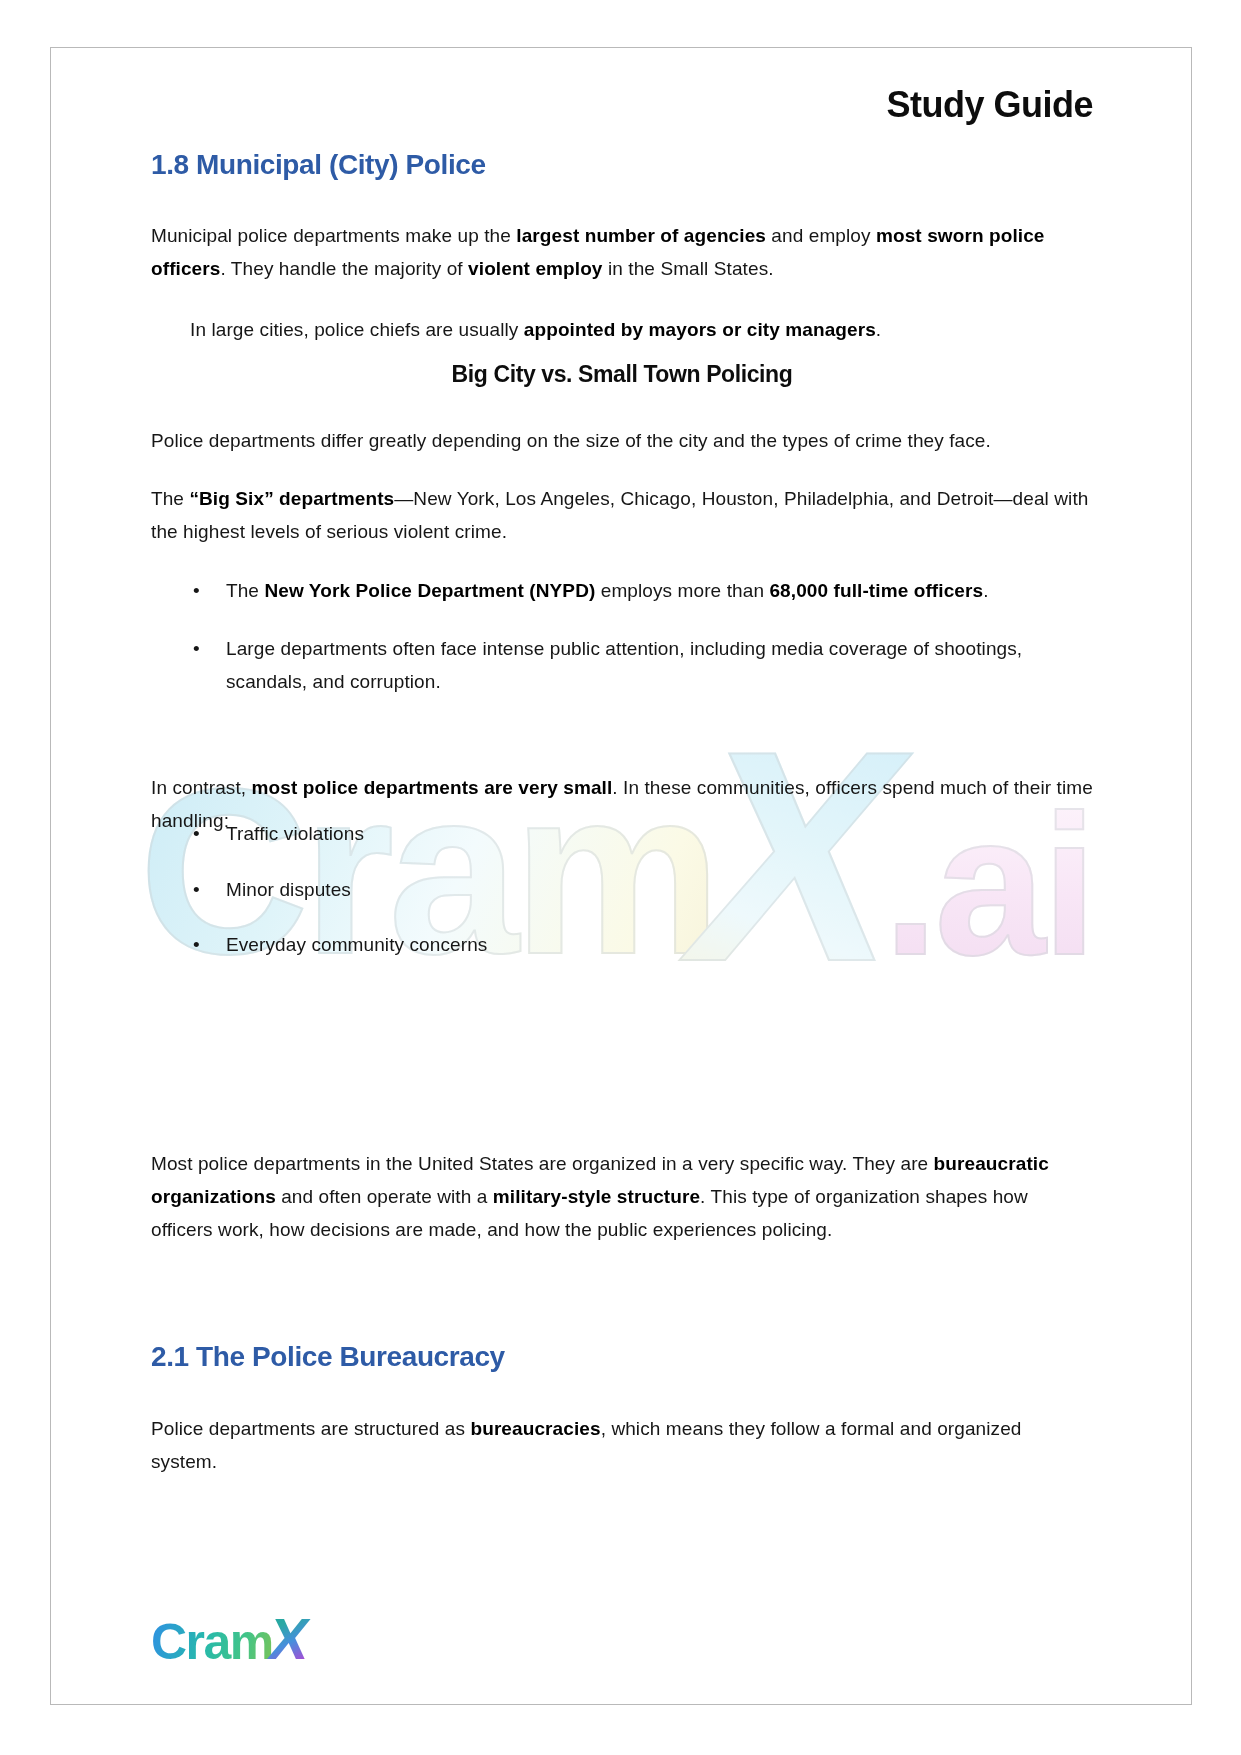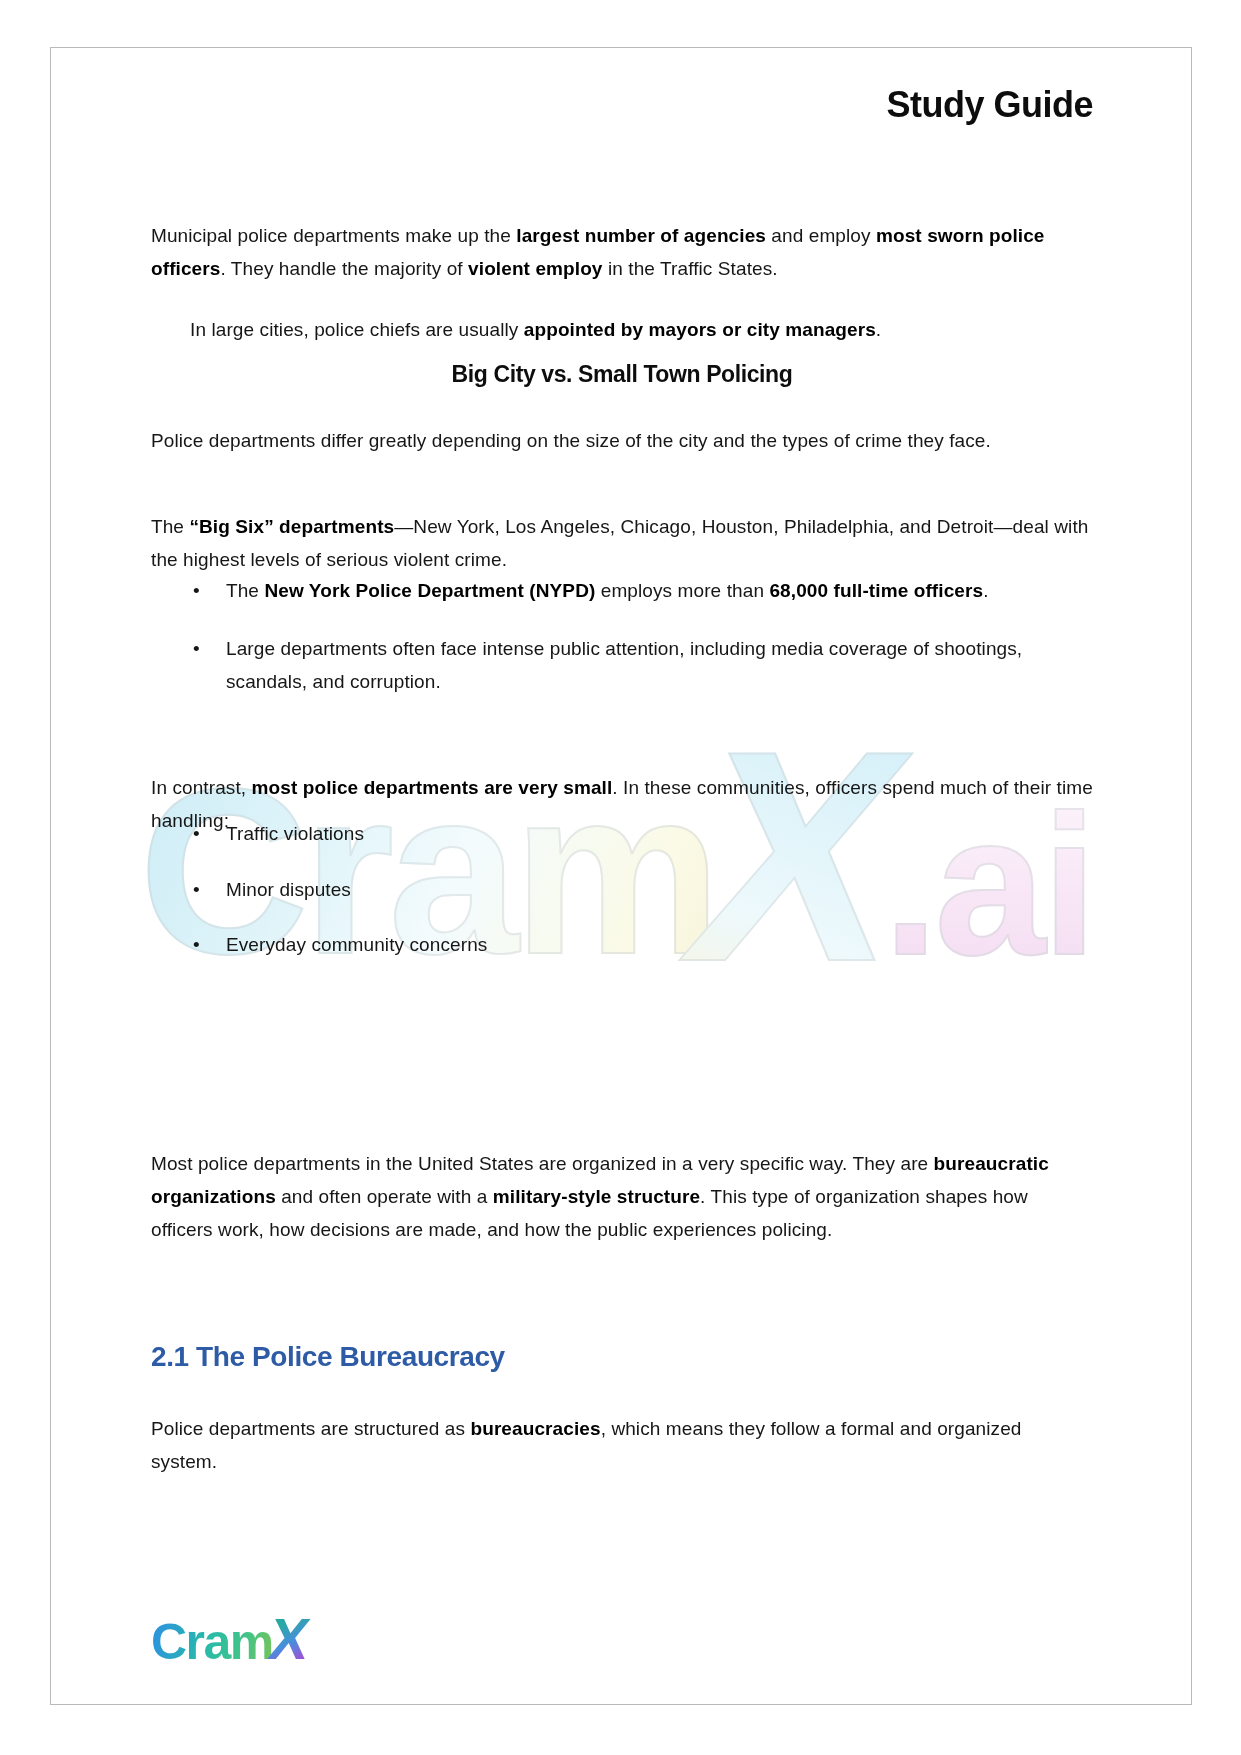--- a/index.html
+++ b/index.html
@@ -184,6 +184,7 @@
 
     <div class="block doc-header">Study Guide</div>
 
+    <h1 class="block h-blue h18">1.8 Municipal (City) Police</h1>
 
     <p class="block body-p p1"><span>Municipal police departments make up the </span><b>largest number of agencies</b><span> and employ </span><b>most sworn police officers</b><span>. They handle the majority of </span><b>violent employ</b><span> in the Traffic States.</span></p>
 

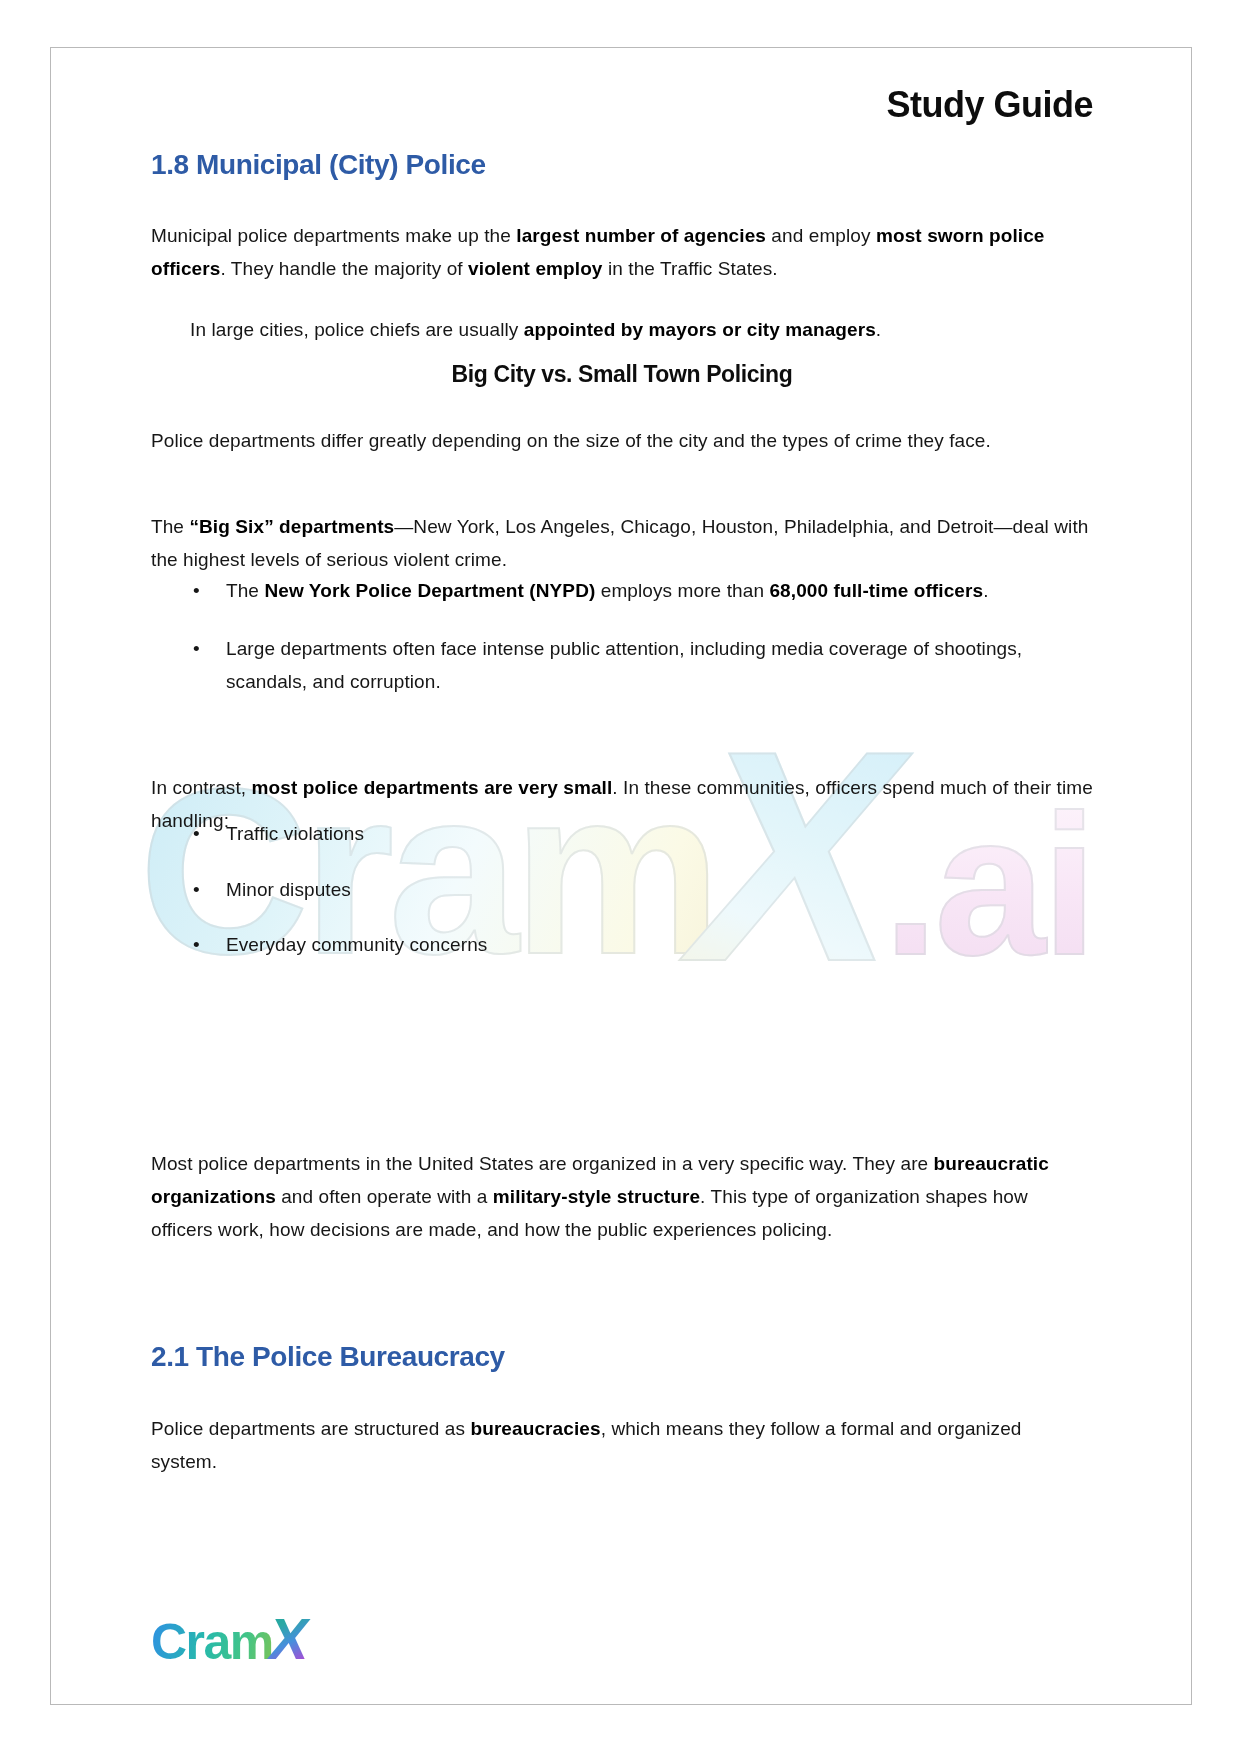--- a/index.html
+++ b/index.html
@@ -186,7 +186,7 @@
 
     <h1 class="block h-blue h18">1.8 Municipal (City) Police</h1>
 
-    <p class="block body-p p1"><span>Municipal police departments make up the </span><b>largest number of agencies</b><span> and employ </span><b>most sworn police officers</b><span>. They handle the majority of </span><b>violent employ</b><span> in the Traffic States.</span></p>
+    <p class="block body-p p1"><span>Municipal police departments make up the </span><b>largest number of agencies</b><span> and employ </span><b>most sworn police officers</b><span>. They handle the majority of </span><b>violent employ</b><span> in the Small States.</span></p>
 
     <p class="block body-p p2"><span>In large cities, police chiefs are usually </span><b>appointed by mayors or city managers</b><span>.</span></p>
 

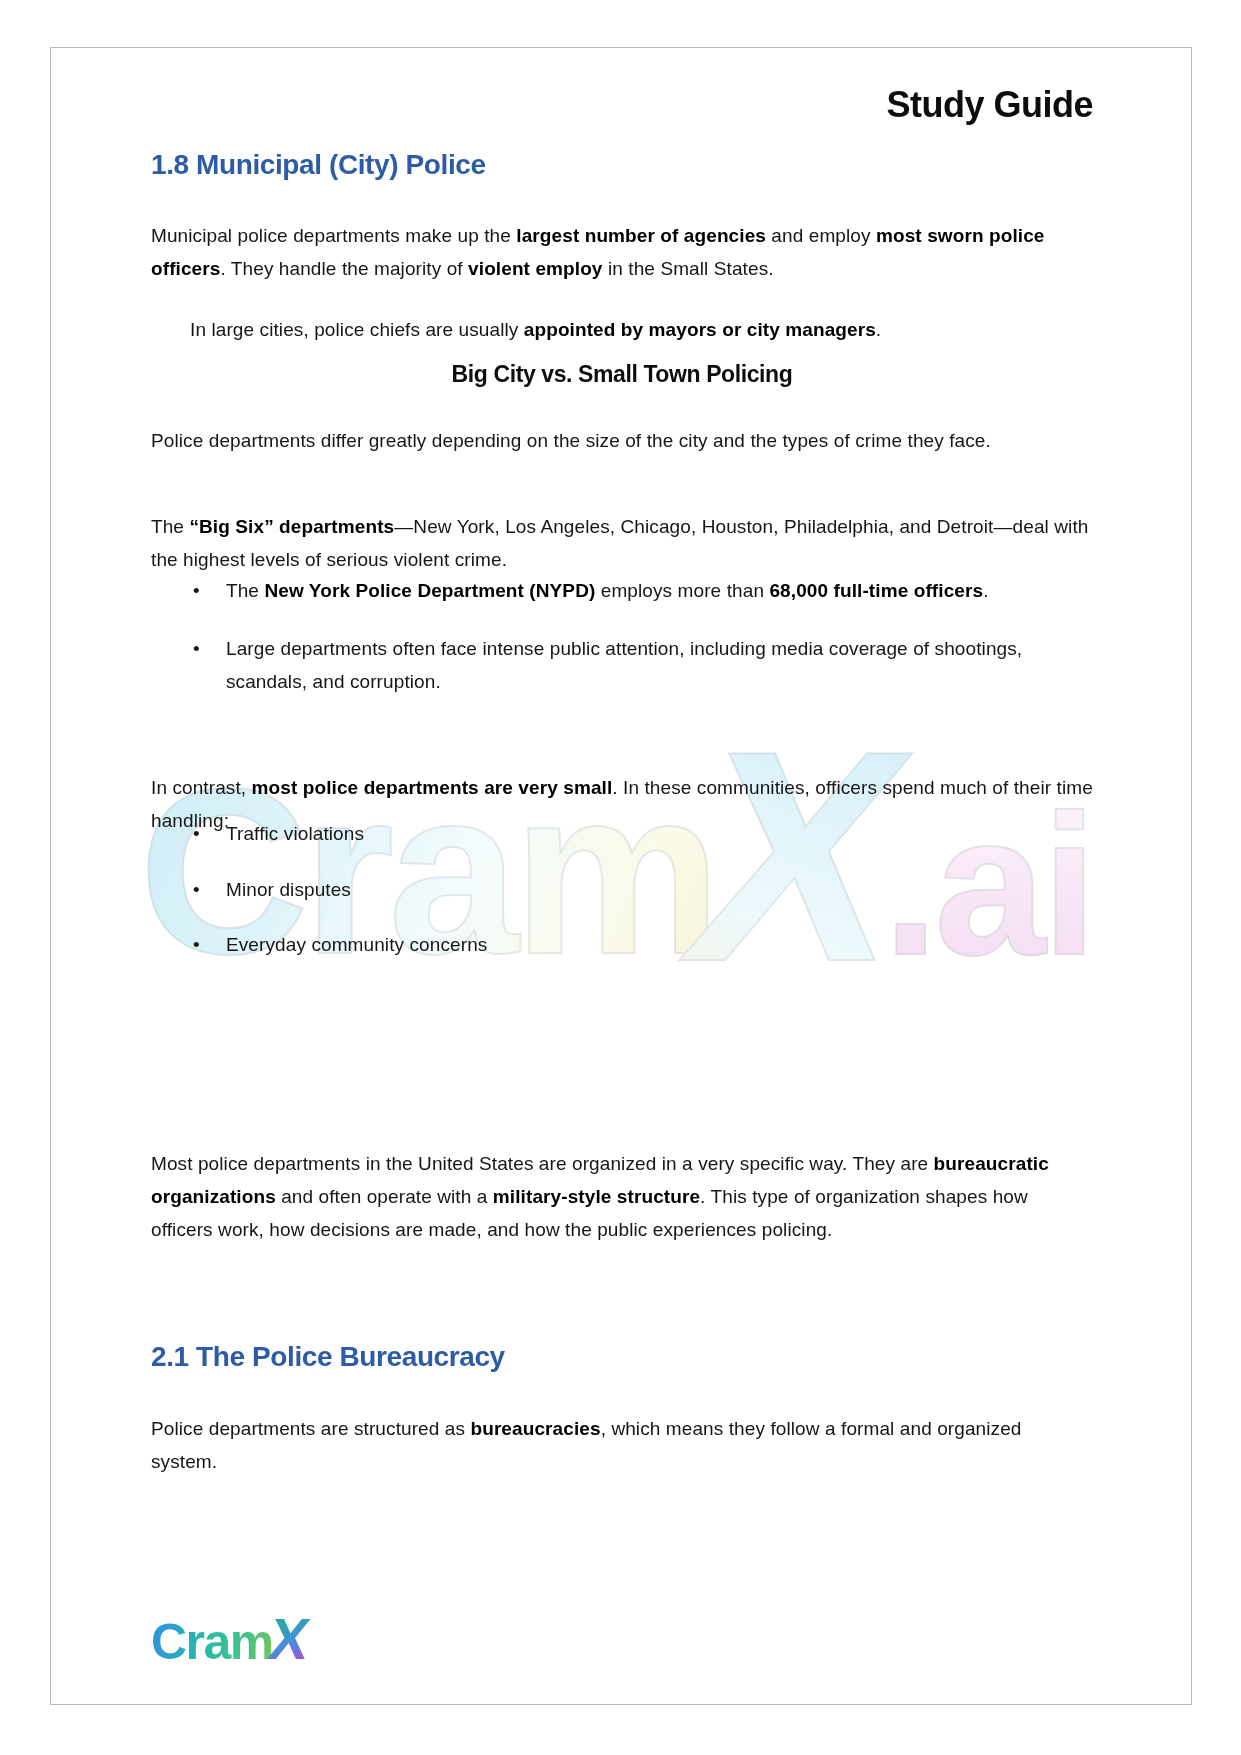--- a/index.html
+++ b/index.html
@@ -112,7 +112,7 @@
   .p1 { top: 171px; }
   .p2 { top: 265px; margin-left: 39px; }
   .p3 { top: 376px; }
-  .p4 { top: 434px; margin-top: 28px; }
+  .p4 { top: 434px; }
   .p5 { top: 677px; margin-top: 46px; }
   .p6 { top: 1099px; }
   .p7 { top: 1364px; }

